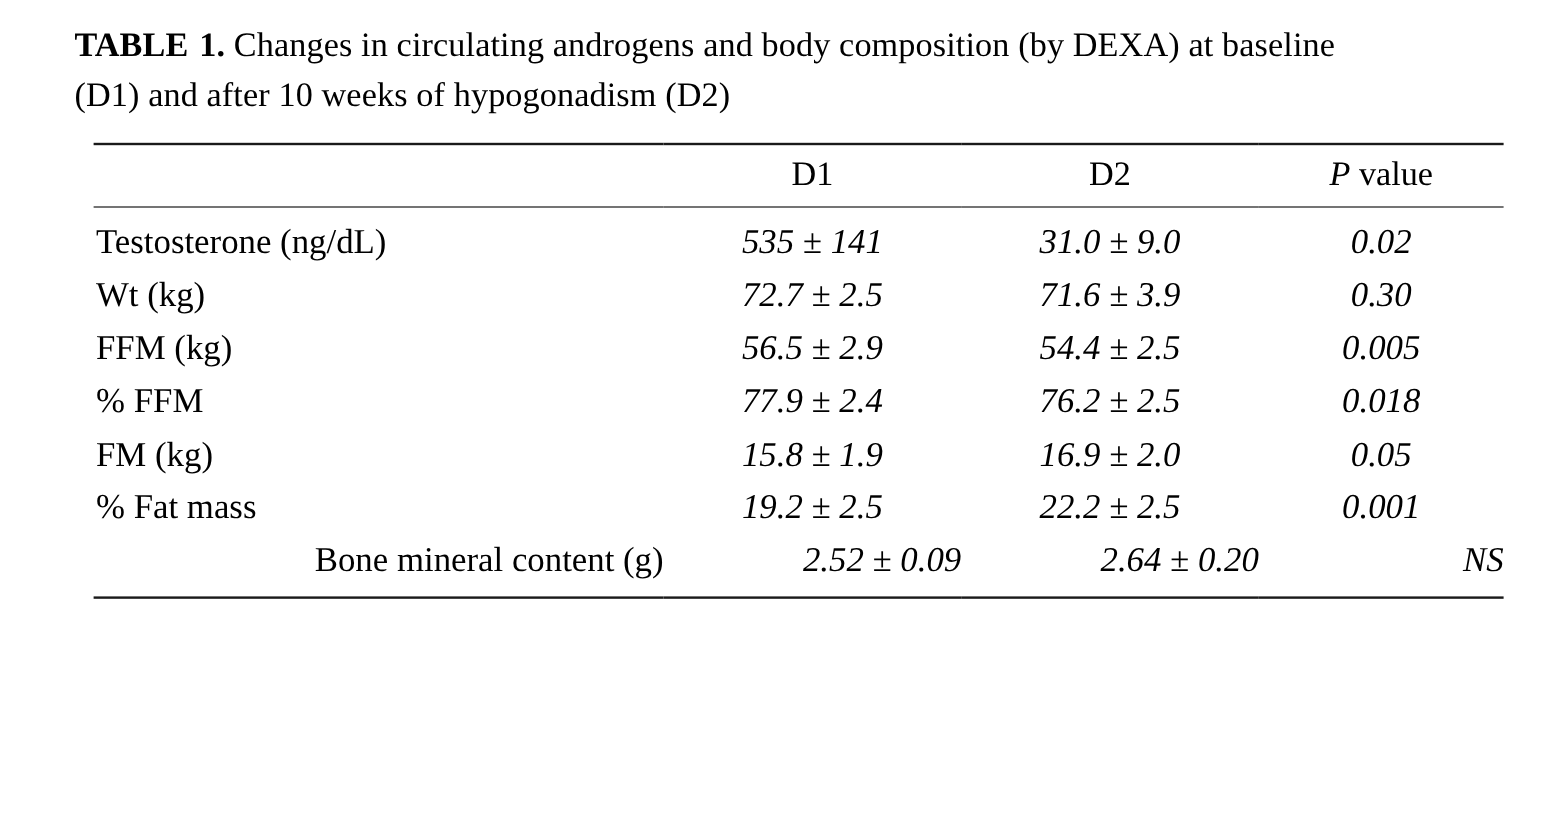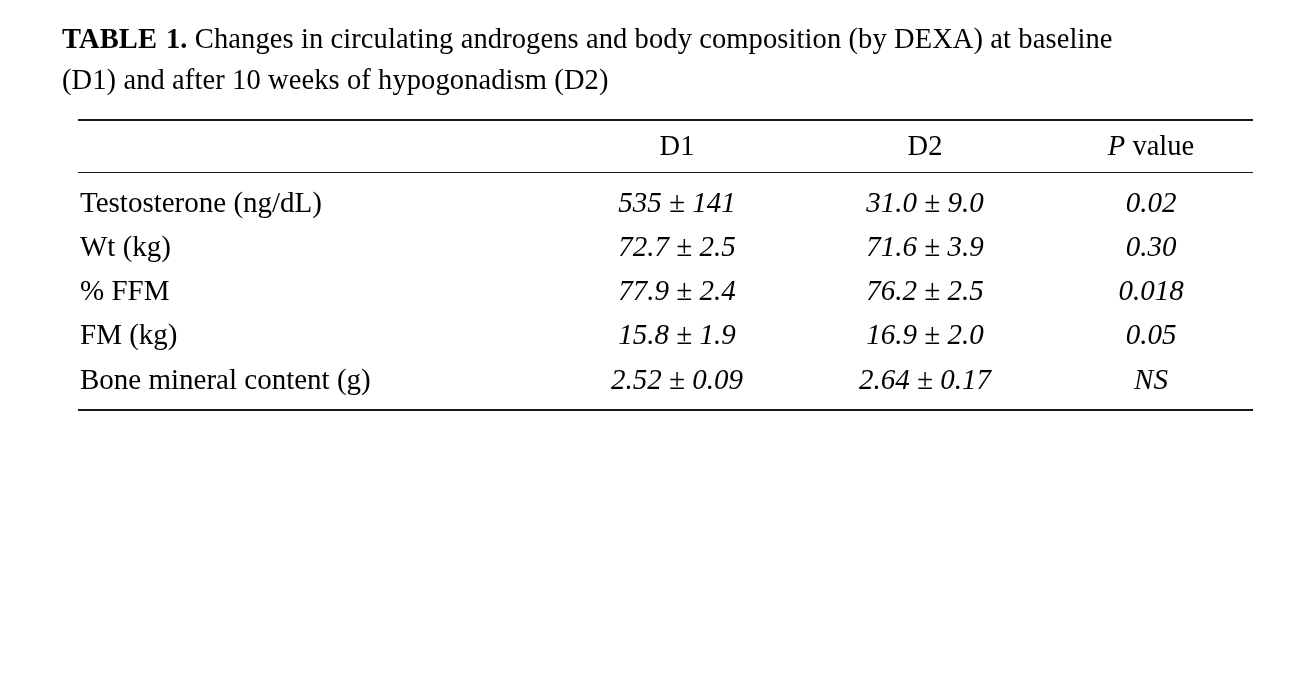--- a/index.html
+++ b/index.html
@@ -147,6 +147,12 @@
         <td class="val">0.30</td>
       </tr>
       <tr>
+        <td class="label">FFM (kg)</td>
+        <td class="val">56.5 ± 2.9</td>
+        <td class="val">54.4 ± 2.5</td>
+        <td class="val">0.005</td>
+      </tr>
+      <tr>
         <td class="label">% FFM</td>
         <td class="val">77.9 ± 2.4</td>
         <td class="val">76.2 ± 2.5</td>

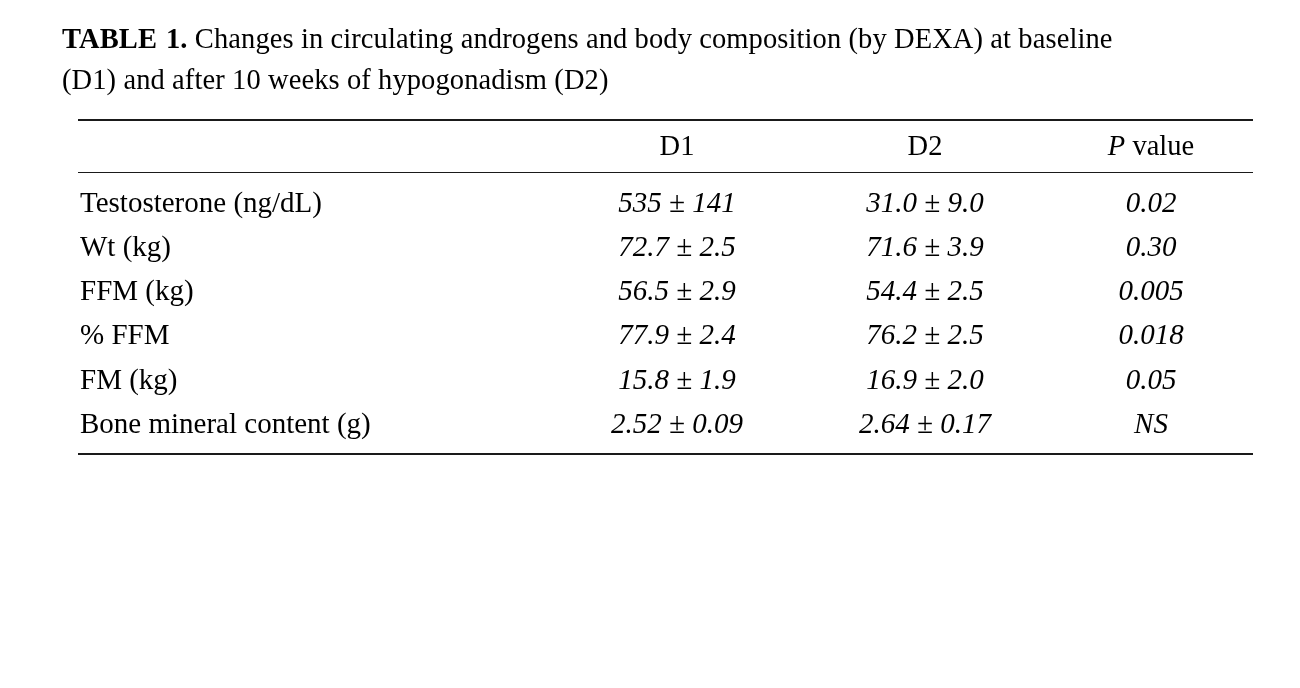--- a/index.html
+++ b/index.html
@@ -165,6 +165,12 @@
         <td class="val">0.05</td>
       </tr>
       <tr>
+        <td class="label">% Fat mass</td>
+        <td class="val">19.2 ± 2.5</td>
+        <td class="val">22.2 ± 2.5</td>
+        <td class="val">0.001</td>
+      </tr>
+      <tr>
         <td class="label">Bone mineral content (g)</td>
         <td class="val">2.52 ± 0.09</td>
         <td class="val">2.64 ± 0.17</td>

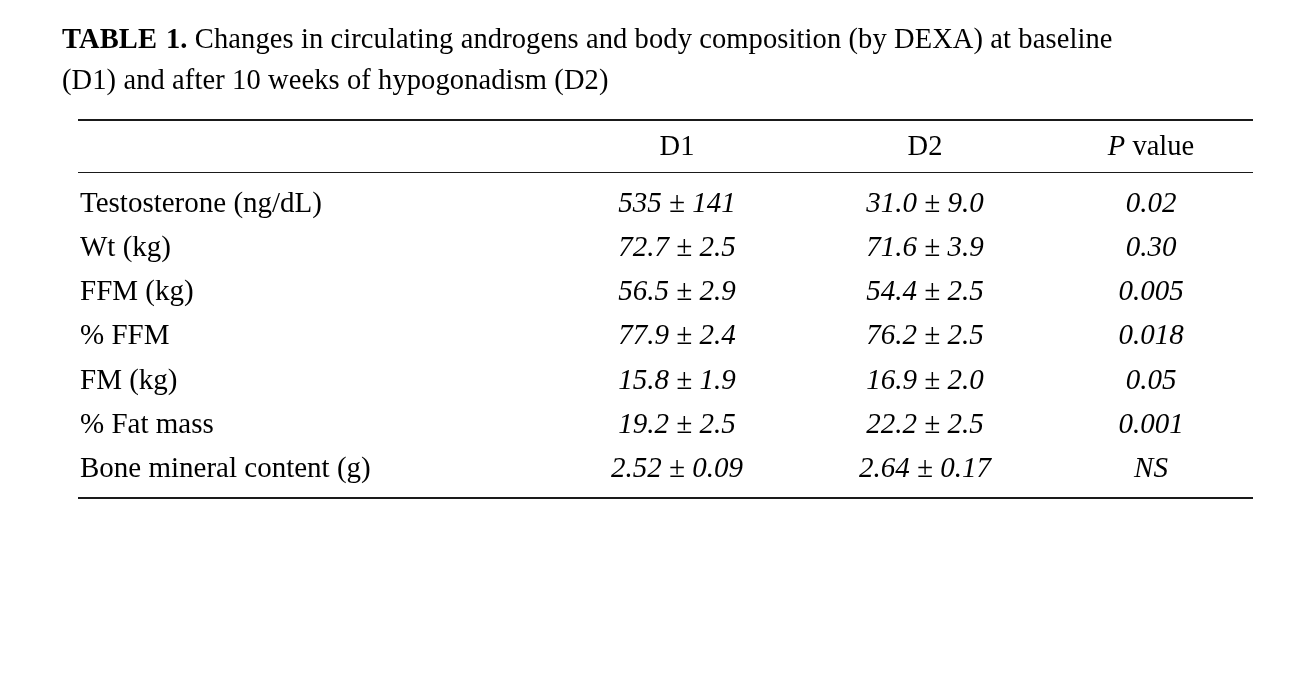--- a/index.html
+++ b/index.html
@@ -95,6 +95,7 @@
   }
   tbody tr:last-child td {
     padding-bottom: 11px;
+    text-align: right;
   }
   sup {
     font-size: 0.65em;

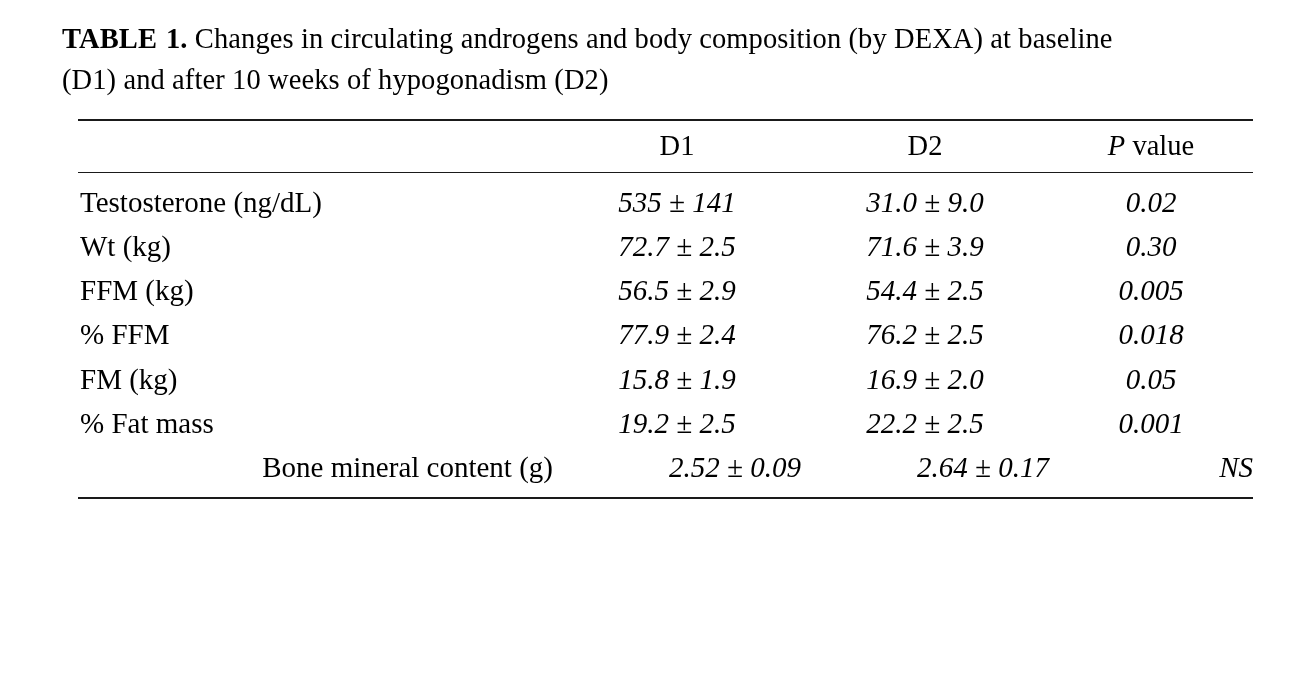--- a/index.html
+++ b/index.html
@@ -174,7 +174,7 @@
       <tr>
         <td class="label">Bone mineral content (g)</td>
         <td class="val">2.52 ± 0.09</td>
-        <td class="val">2.64 ± 0.17</td>
+        <td class="val">2.64 ± 0.20</td>
         <td class="val">NS</td>
       </tr>
     </tbody>

